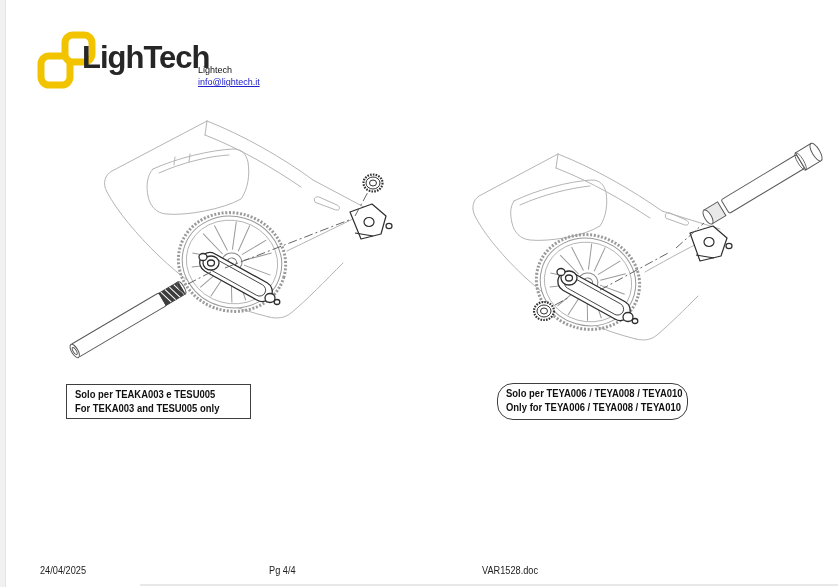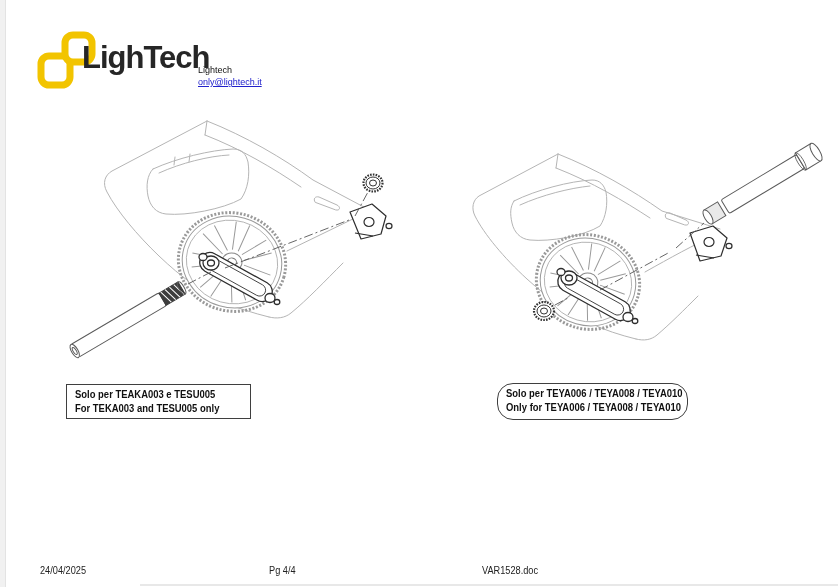--- a/index.html
+++ b/index.html
@@ -60,7 +60,7 @@
   <div class="brand-wordmark">LighTech</div>
   <div class="contact-block">
     <div>Lightech</div>
-    <a>only@lightech.it</a>
+    <a>info@lightech.it</a>
   </div>
 
   <svg class="fig-left" width="340" height="270" viewBox="0 0 340 270">

